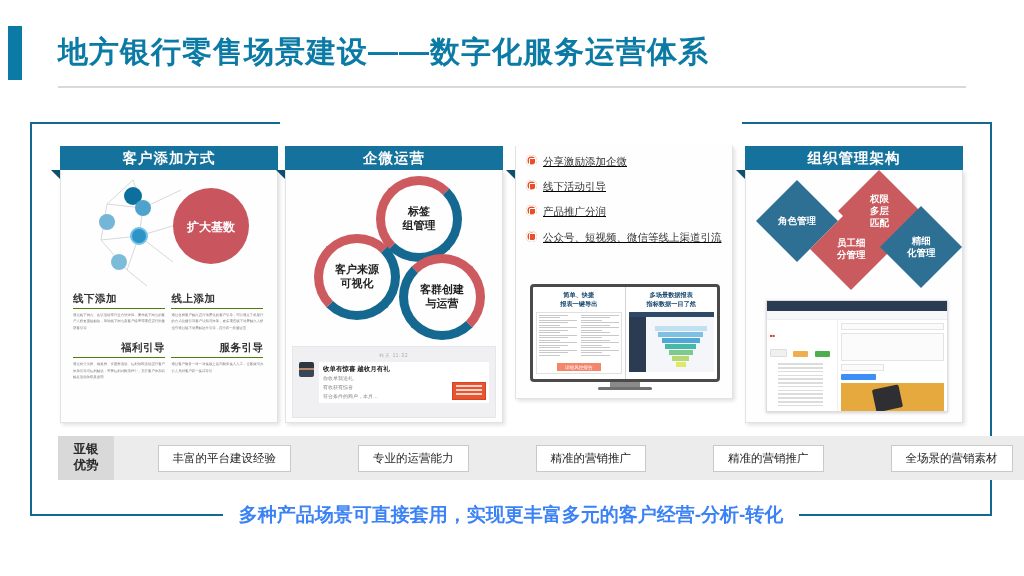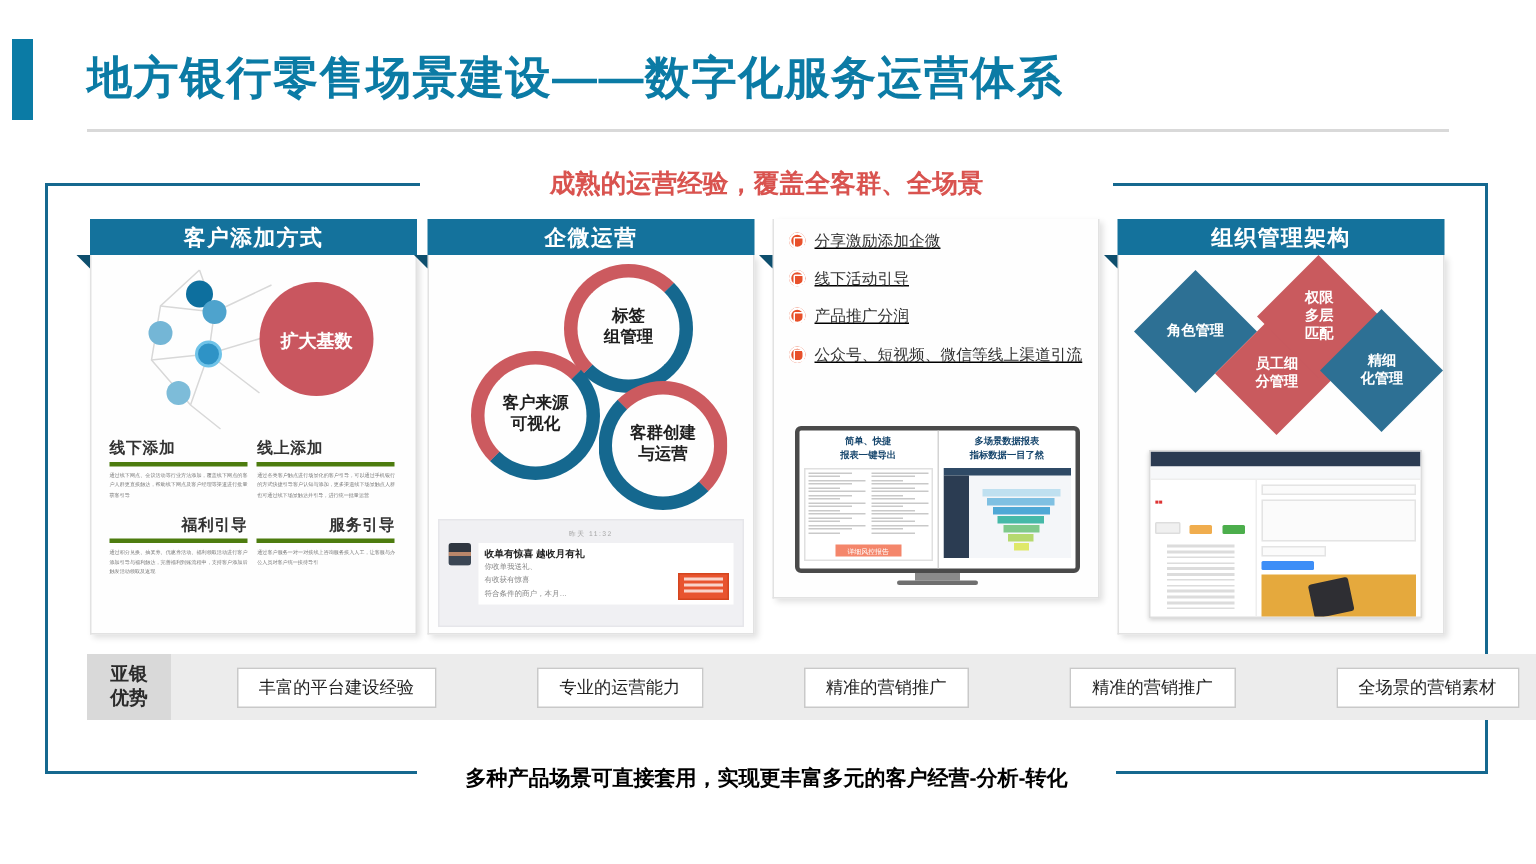--- a/index.html
+++ b/index.html
@@ -214,9 +214,6 @@
     <div class="edge e-top-r"></div>
     <div class="edge e-bot-l"></div>
     <div class="edge e-bot-r"></div>
-    <div class="banner-top">
-      <span>成熟的运营经验，覆盖全客群、全场景</span>
-    </div>
     <div class="banner-bottom">
       <span>多种产品场景可直接套用，实现更丰富多元的客户经营-分析-转化</span>
     </div>

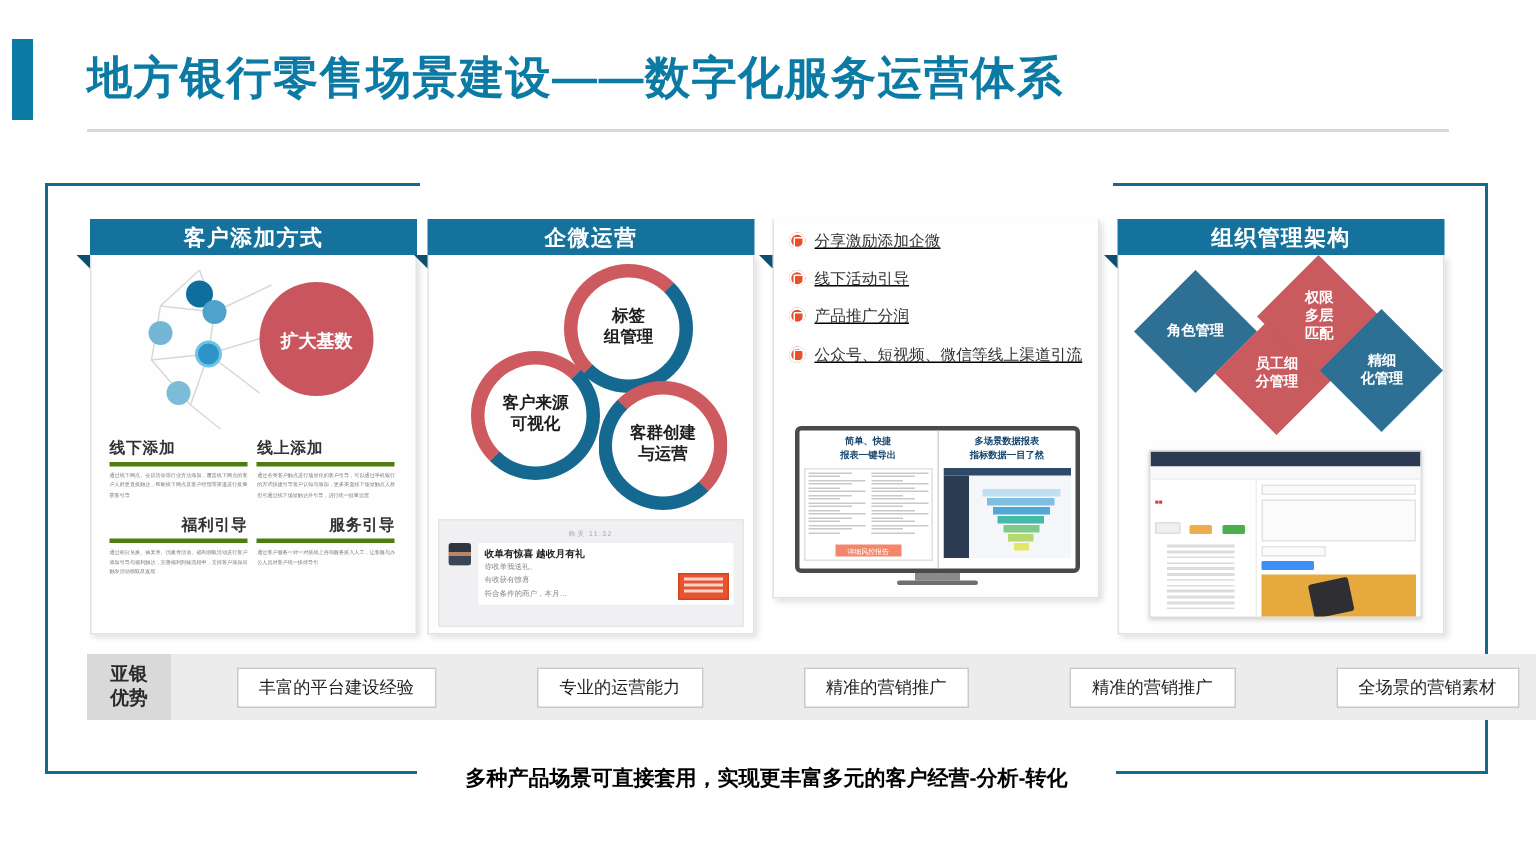--- a/index.html
+++ b/index.html
@@ -71,7 +71,7 @@
   .blurb{display:inline-block;width:92px;vertical-align:top;margin:0 2px 4px 0;}
   .blurb h4{
     margin:0 0 2px 0;font-size:10.5px;font-weight:bold;color:#333;
-    border-bottom:3px solid #4d7c0f;padding-bottom:2px;letter-spacing:.5px;
+    border-bottom:1px solid #4d7c0f;padding-bottom:2px;letter-spacing:.5px;
   }
   .blurb p{
     margin:3px 0 0 0;font-size:3.4px;line-height:1.9;color:#7a7a7a;

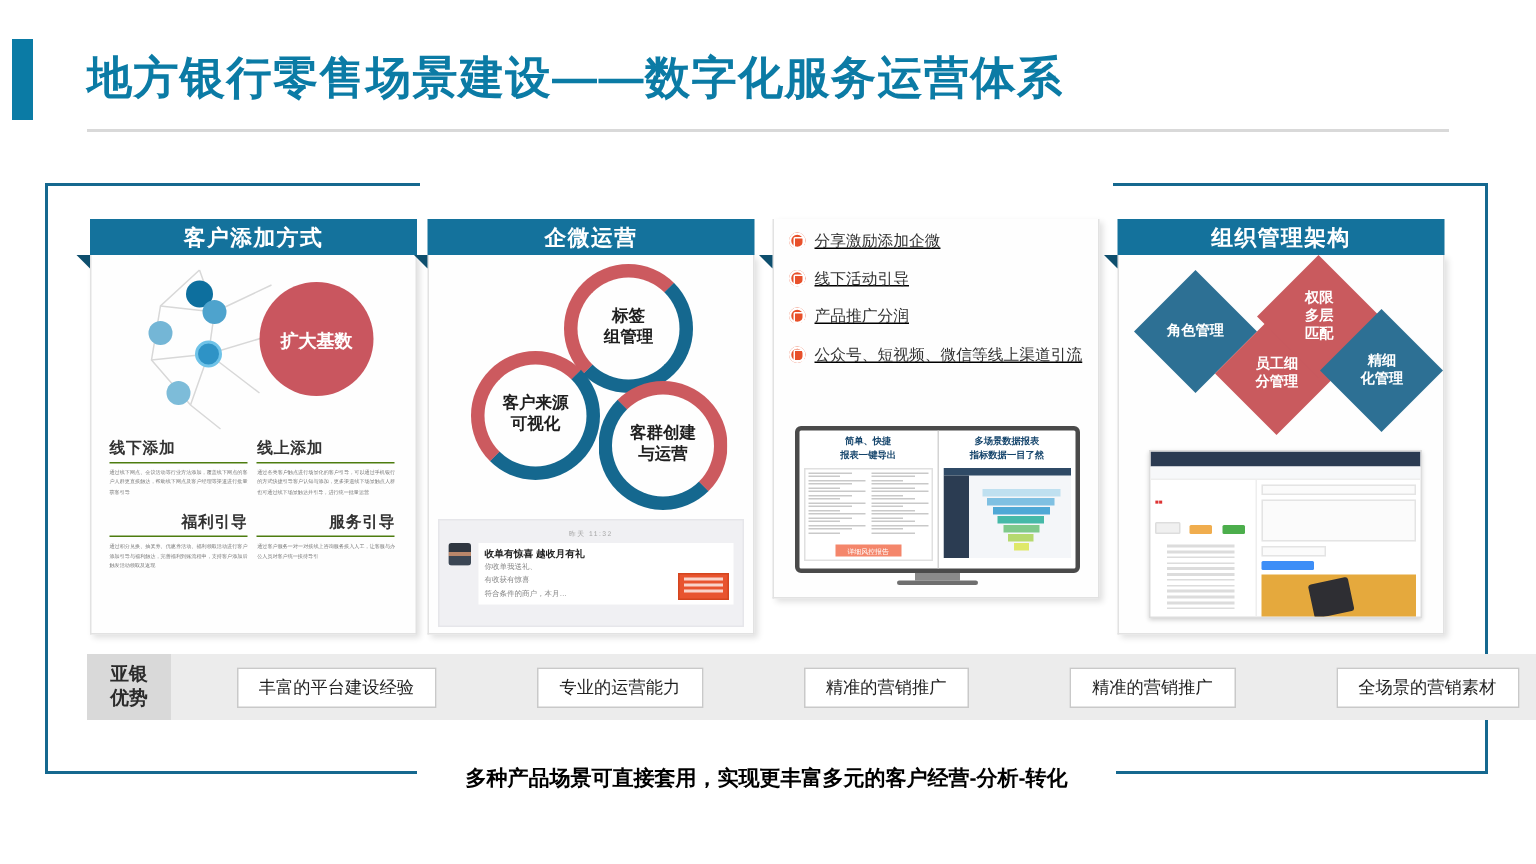--- a/index.html
+++ b/index.html
@@ -37,7 +37,7 @@
 
   .banner-bottom{
     position:absolute;left:0;right:0;bottom:-12px;text-align:center;
-    font-size:14px;font-weight:bold;color:#000000;
+    font-size:19px;font-weight:bold;color:#3b82f6;
   }
   .banner-bottom span{background:#ffffff;padding:0 16px;}
 

